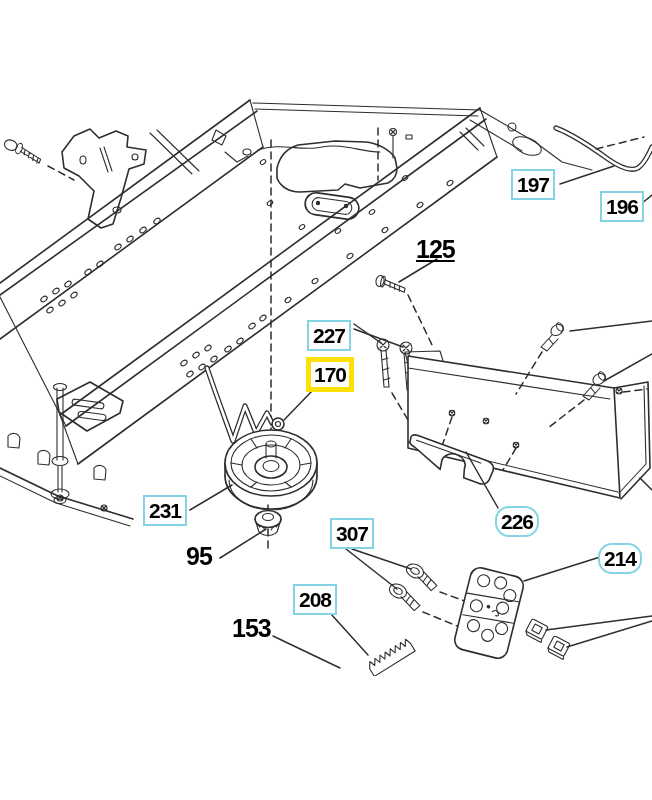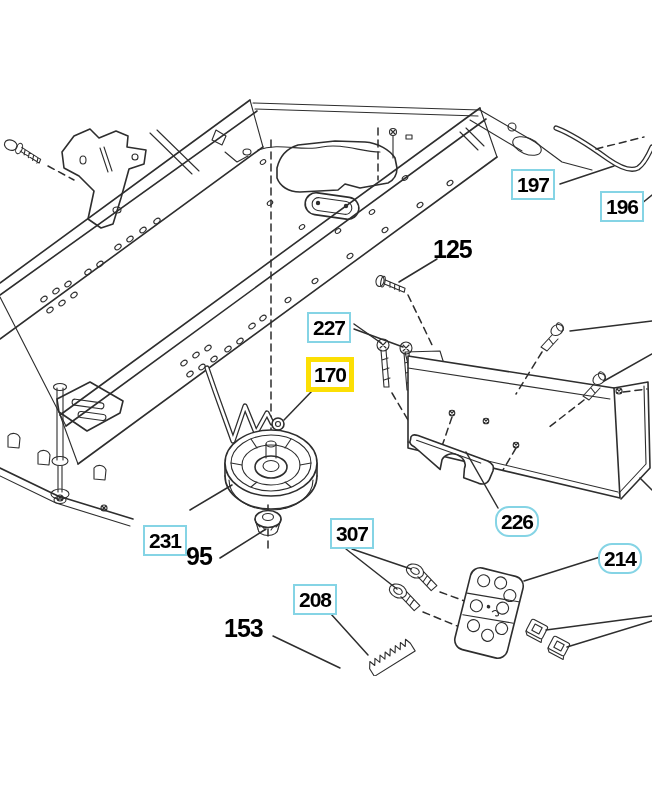--- a/index.html
+++ b/index.html
@@ -330,7 +330,7 @@
 <div id="callout-layer">
       <div class="co cyan" style="left: 511px; top: 169px;">197</div>
       <div class="co cyan" style="left: 592px; top: 191px; margin-left: 8px;">196</div>
-      <div class="co plain" style="left: 433px; top: 237px;">125</div>
+      <div class="co plain" style="left: 416px; top: 237px; text-decoration: underline;">125</div>
       <div class="co cyan" style="left: 307px; top: 312px;">227</div>
       <div class="co yellow" style="left: 306px; top: 357px; text-align: right;">170</div>
       <div class="co cyan" style="left: 143px; top: 495px; margin-top: 30px;">231</div>

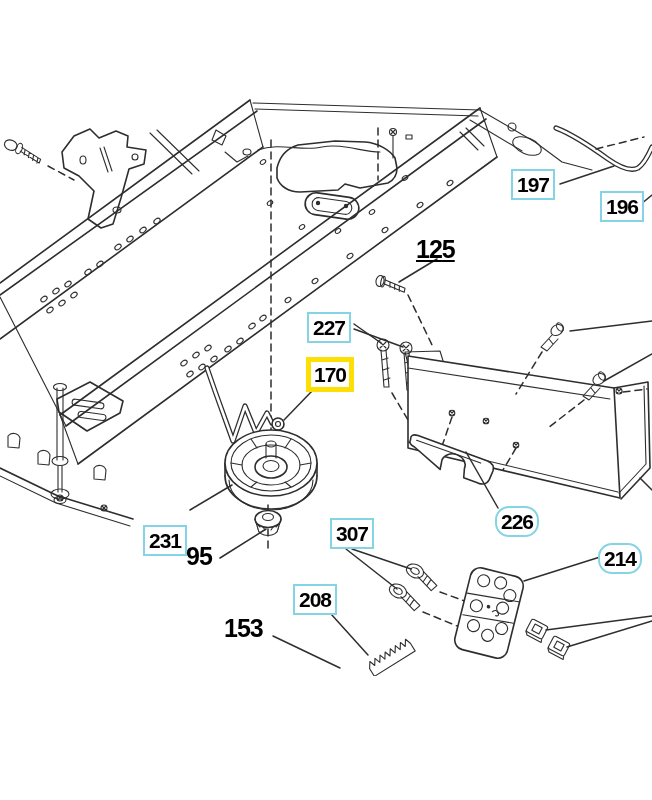--- a/index.html
+++ b/index.html
@@ -331,7 +331,7 @@
       <div class="co cyan" style="left: 511px; top: 169px;">197</div>
       <div class="co cyan" style="left: 592px; top: 191px; margin-left: 8px;">196</div>
       <div class="co plain" style="left: 416px; top: 237px; text-decoration: underline;">125</div>
-      <div class="co cyan" style="left: 307px; top: 312px;">227</div>
+      <div class="co cyan" style="left: 307px; top: 320px;">227</div>
       <div class="co yellow" style="left: 306px; top: 357px; text-align: right;">170</div>
       <div class="co cyan" style="left: 143px; top: 495px; margin-top: 30px;">231</div>
       <div class="co plain" style="left: 186px; top: 544px;">95</div>

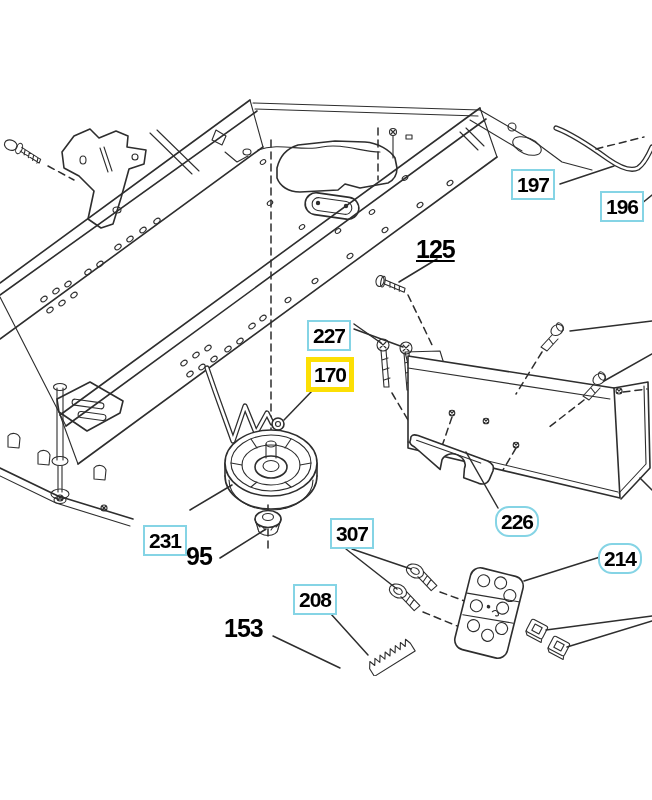--- a/index.html
+++ b/index.html
@@ -333,7 +333,7 @@
       <div class="co plain" style="left: 416px; top: 237px; text-decoration: underline;">125</div>
       <div class="co cyan" style="left: 307px; top: 320px;">227</div>
       <div class="co yellow" style="left: 306px; top: 357px; text-align: right;">170</div>
-      <div class="co cyan" style="left: 143px; top: 495px; margin-top: 30px;">231</div>
+      <div class="co cyan" style="left: 143px; top: 495px;">231</div>
       <div class="co plain" style="left: 186px; top: 544px;">95</div>
       <div class="co cyan" style="left: 330px; top: 518px;">307</div>
       <div class="co cyan" style="left: 495px; top: 506px; border-radius: 14px;">226</div>

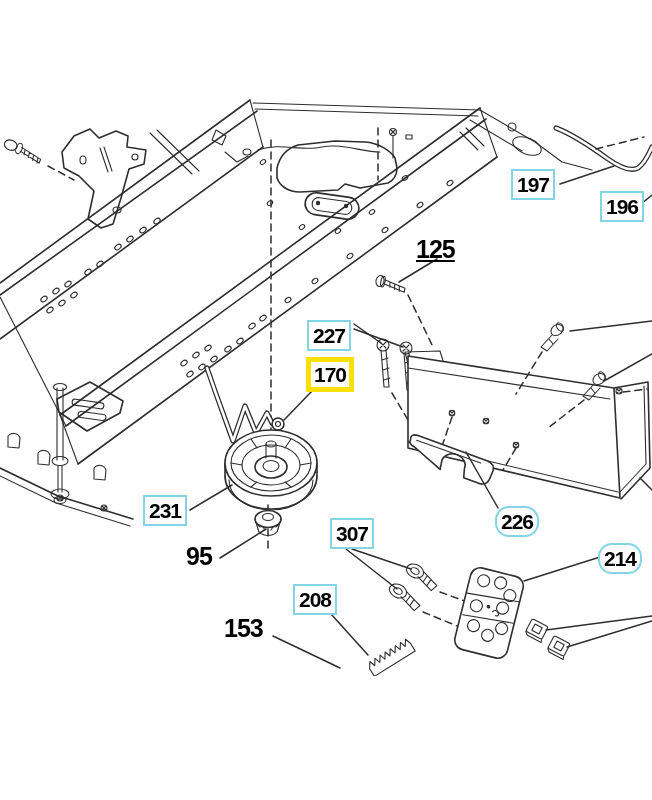--- a/index.html
+++ b/index.html
@@ -339,7 +339,7 @@
       <div class="co cyan" style="left: 495px; top: 506px; border-radius: 14px;">226</div>
       <div class="co cyan" style="left: 598px; top: 543px; border-radius: 14px;">214</div>
       <div class="co cyan" style="left: 293px; top: 584px;">208</div>
-      <div class="co plain" style="left: 224px; top: 616px;">153</div>
+      <div class="co plain" style="left: 232px; top: 616px;">153</div>
     </div>
 </div>
 

